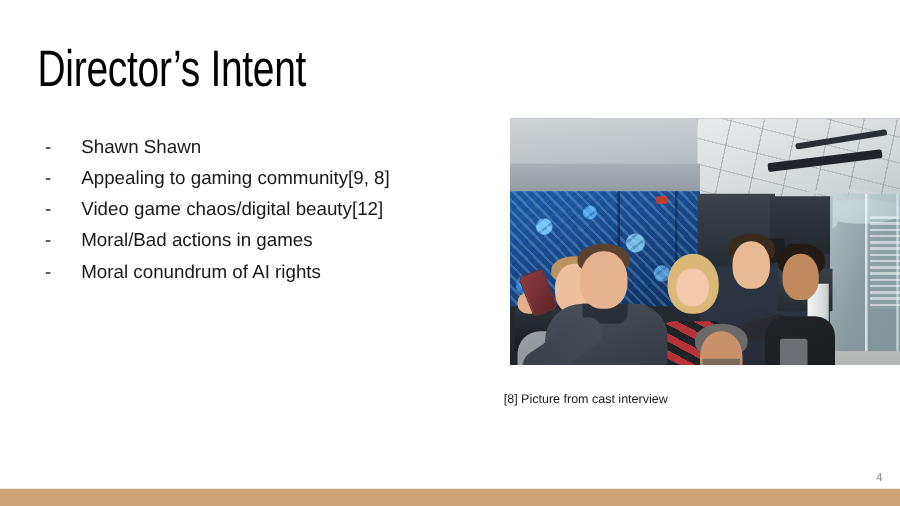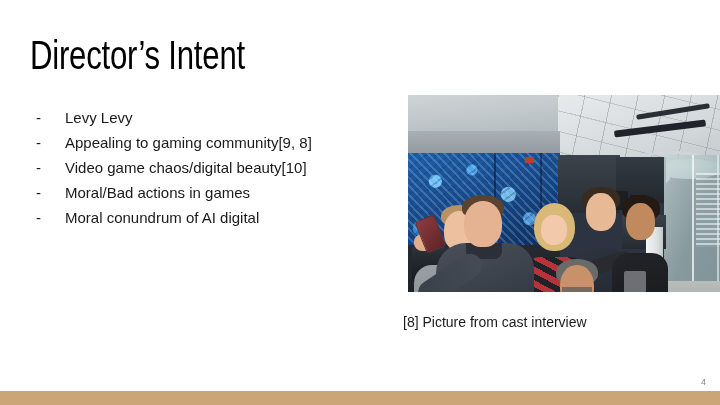--- a/index.html
+++ b/index.html
@@ -255,7 +255,7 @@
   <ul class="bullet-list">
     <li class="bullet-item">
       <span class="bullet-dash">-</span>
-      <span class="bullet-text">Levy Levy</span>
+      <span class="bullet-text">Shawn Shawn</span>
     </li>
     <li class="bullet-item">
       <span class="bullet-dash">-</span>

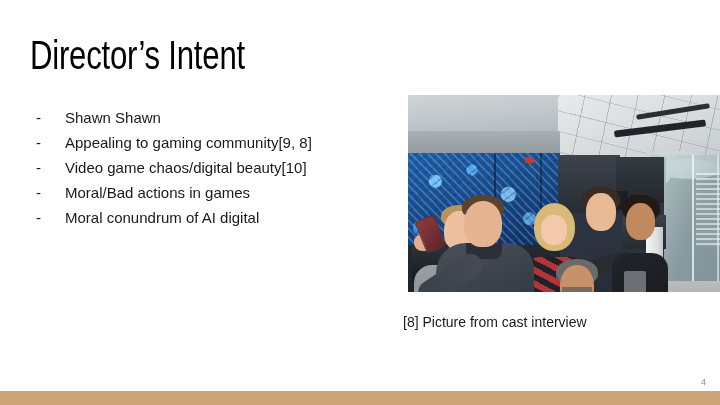--- a/index.html
+++ b/index.html
@@ -263,7 +263,7 @@
     </li>
     <li class="bullet-item">
       <span class="bullet-dash">-</span>
-      <span class="bullet-text">Video game chaos/digital beauty[10]</span>
+      <span class="bullet-text">Video game chaos/digital beauty[12]</span>
     </li>
     <li class="bullet-item">
       <span class="bullet-dash">-</span>

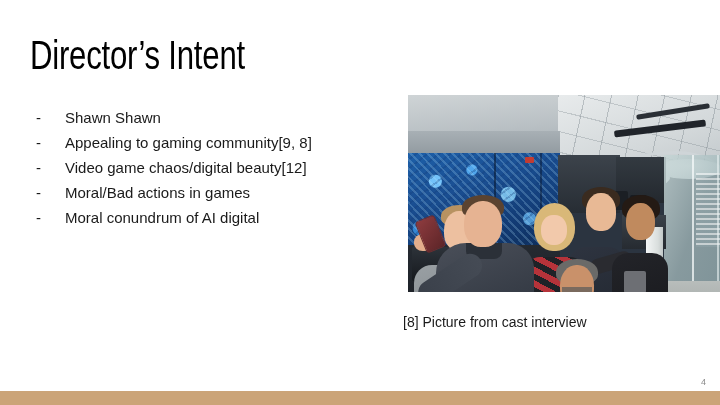--- a/index.html
+++ b/index.html
@@ -271,7 +271,7 @@
     </li>
     <li class="bullet-item">
       <span class="bullet-dash">-</span>
-      <span class="bullet-text">Moral conundrum of AI digital</span>
+      <span class="bullet-text">Moral conundrum of AI rights</span>
     </li>
   </ul>
 

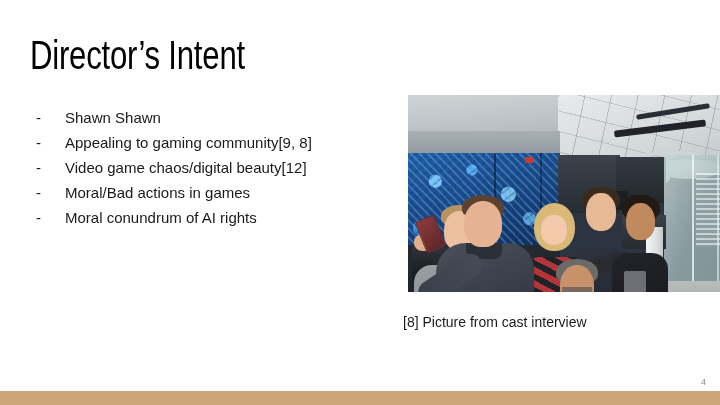--- a/index.html
+++ b/index.html
@@ -232,7 +232,7 @@
   
   .caption {
     position:absolute; left:403px; top:314px;
-    font-size:14px; color:#1a1a1a;
+    font-size:10px; color:#1a1a1a;
     white-space:nowrap;
   }
 

